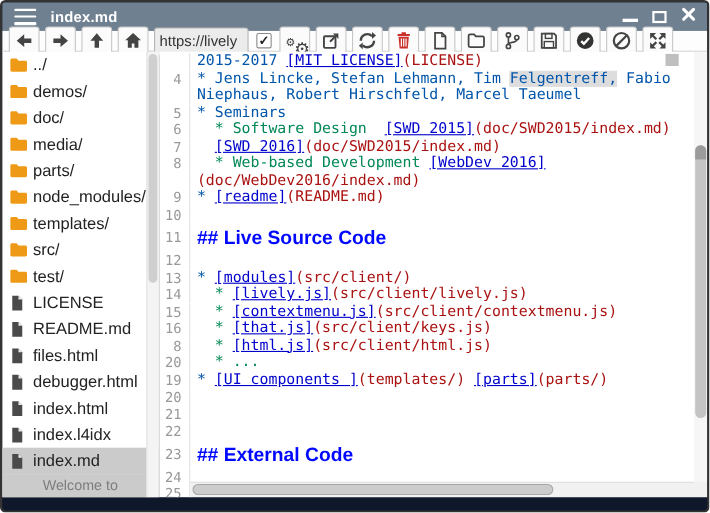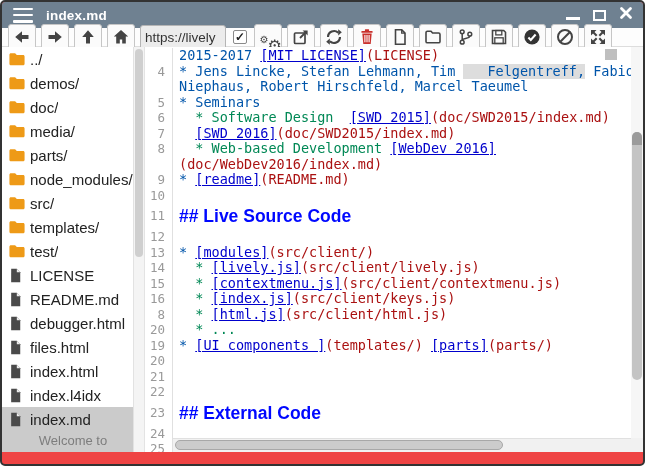--- a/index.html
+++ b/index.html
@@ -4,7 +4,7 @@
 <style>
   html,body{margin:0;padding:0;background:#fff;font-family:"Liberation Sans",sans-serif;}
   *{box-sizing:border-box;}
-  .window{position:relative;width:645px;height:466px;border:2px solid #333;border-radius:5px;overflow:hidden;background:#ef4444;}
+  .window{position:relative;width:645px;height:466px;border:2px solid #333;border-radius:5px;overflow:hidden;background:#0f172a;}
   
   .titlebar{height:26px;background:var(--titlebar,#6f8191);display:flex;align-items:center;color:#fff;}
   .hamburger{width:20px;height:15px;margin-left:11px;display:flex;flex-direction:column;justify-content:space-between;cursor:pointer;}

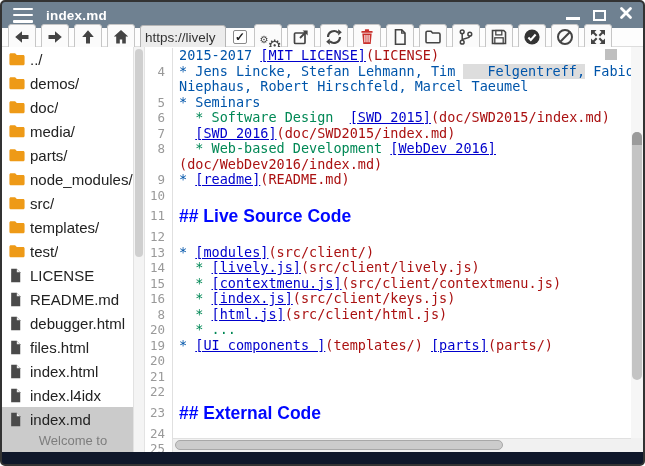--- a/index.html
+++ b/index.html
@@ -47,7 +47,7 @@
   .c-link{color:var(--syntax_link,#0000cc);text-decoration:underline;}
   .c-str{color:var(--syntax_string,#aa1111);}
   .c-plain{color:#000;}
-  .c-hl{background:#ddd;padding-left:24px;}
+  .c-hl{background:#ddd;}
   .hrow .code{font-family:"Liberation Sans",sans-serif;font-weight:bold;font-size:17.5px;color:var(--syntax_header,#0008ff);}
   .hrow .c-header{color:var(--syntax_header,#0008ff);}
   

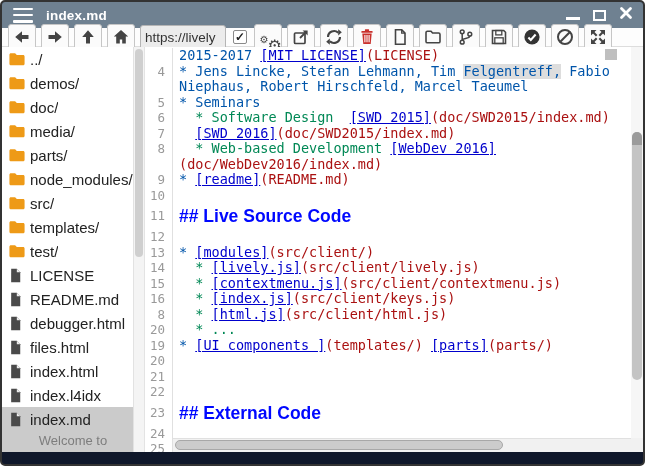--- a/index.html
+++ b/index.html
@@ -279,15 +279,15 @@
                 <path d="M1.5 5 c0-1 0.6-1.6 1.6-1.6 h4.4 l1.8 2 h6.6 c1 0 1.6 0.6 1.6 1.6 v7.4 c0 1-0.6 1.6-1.6 1.6 H3.1 c-1 0-1.6-0.6-1.6-1.6 Z" fill="var(--folder)"></path>
               </svg>
             </span>
+            <span class="sb-label">templates/</span>
+          </div>
+          <div class="sb-item">
+            <span class="sb-ic">
+              <svg width="18" height="18" viewBox="0 0 19 19">
+                <path d="M1.5 5 c0-1 0.6-1.6 1.6-1.6 h4.4 l1.8 2 h6.6 c1 0 1.6 0.6 1.6 1.6 v7.4 c0 1-0.6 1.6-1.6 1.6 H3.1 c-1 0-1.6-0.6-1.6-1.6 Z" fill="var(--folder)"></path>
+              </svg>
+            </span>
             <span class="sb-label">src/</span>
-          </div>
-          <div class="sb-item">
-            <span class="sb-ic">
-              <svg width="18" height="18" viewBox="0 0 19 19">
-                <path d="M1.5 5 c0-1 0.6-1.6 1.6-1.6 h4.4 l1.8 2 h6.6 c1 0 1.6 0.6 1.6 1.6 v7.4 c0 1-0.6 1.6-1.6 1.6 H3.1 c-1 0-1.6-0.6-1.6-1.6 Z" fill="var(--folder)"></path>
-              </svg>
-            </span>
-            <span class="sb-label">templates/</span>
           </div>
           <div class="sb-item">
             <span class="sb-ic">

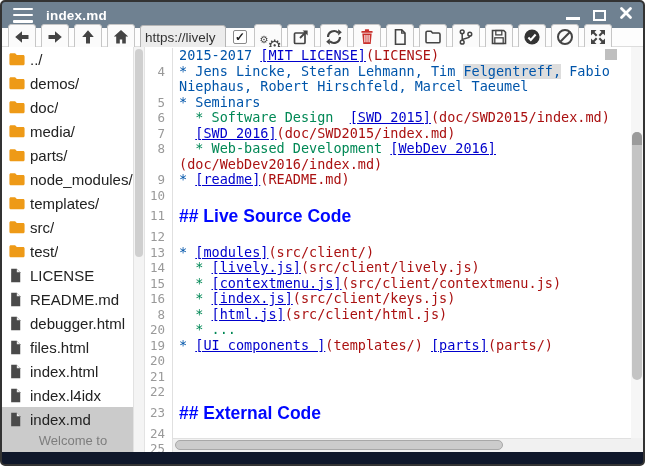--- a/index.html
+++ b/index.html
@@ -384,7 +384,7 @@
           <div class="row"><span class="ln">13</span><span class="code"><span class="c-v2">* </span><span class="c-link">[modules]</span><span class="c-str">(src/client/)</span></span></div>
           <div class="row"><span class="ln">14</span><span class="code"><span class="c-v3">  * </span><span class="c-link">[lively.js]</span><span class="c-str">(src/client/lively.js)</span></span></div>
           <div class="row"><span class="ln">15</span><span class="code"><span class="c-v3">  * </span><span class="c-link">[contextmenu.js]</span><span class="c-str">(src/client/contextmenu.js)</span></span></div>
-          <div class="row"><span class="ln">16</span><span class="code"><span class="c-v3">  * </span><span class="c-link">[index.js]</span><span class="c-str">(src/client/keys.js)</span></span></div>
+          <div class="row"><span class="ln">16</span><span class="code"><span class="c-v3">  * </span><span class="c-link">[that.js]</span><span class="c-str">(src/client/keys.js)</span></span></div>
           <div class="row"><span class="ln">8</span><span class="code"><span class="c-v3">  * </span><span class="c-link">[html.js]</span><span class="c-str">(src/client/html.js)</span></span></div>
           <div class="row"><span class="ln">20</span><span class="code"><span class="c-v3">  * ...</span></span></div>
           <div class="row"><span class="ln">19</span><span class="code"><span class="c-v2">* </span><span class="c-link">[UI components ]</span><span class="c-str">(templates/) </span><span class="c-link">[parts]</span><span class="c-str">(parts/)</span></span></div>

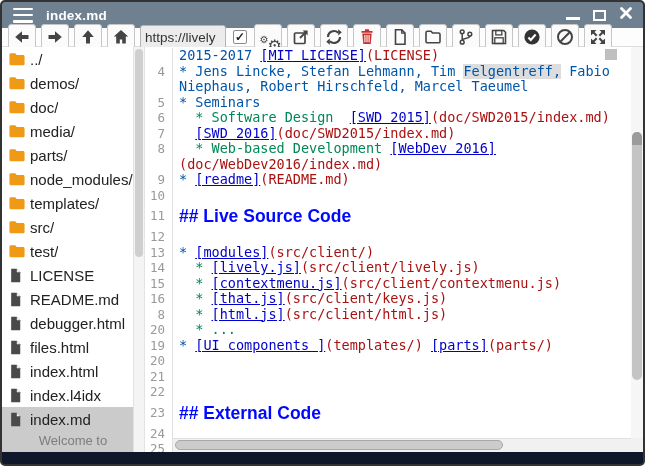--- a/index.html
+++ b/index.html
@@ -322,16 +322,16 @@
                 <path d="M11.2 1.5 l4.3 4.3 h-4.3 Z" fill="#ffffff" opacity="0.9"></path>
               </svg>
             </span>
+            <span class="sb-label">files.html</span>
+          </div>
+          <div class="sb-item">
+            <span class="sb-ic">
+              <svg width="15" height="17" viewBox="0 0 19 20">
+                <path d="M4 1.5 h7.2 L15.5 5.8 V18.5 H4 Z" fill="var(--file)"></path>
+                <path d="M11.2 1.5 l4.3 4.3 h-4.3 Z" fill="#ffffff" opacity="0.9"></path>
+              </svg>
+            </span>
             <span class="sb-label">debugger.html</span>
-          </div>
-          <div class="sb-item">
-            <span class="sb-ic">
-              <svg width="15" height="17" viewBox="0 0 19 20">
-                <path d="M4 1.5 h7.2 L15.5 5.8 V18.5 H4 Z" fill="var(--file)"></path>
-                <path d="M11.2 1.5 l4.3 4.3 h-4.3 Z" fill="#ffffff" opacity="0.9"></path>
-              </svg>
-            </span>
-            <span class="sb-label">files.html</span>
           </div>
           <div class="sb-item">
             <span class="sb-ic">

